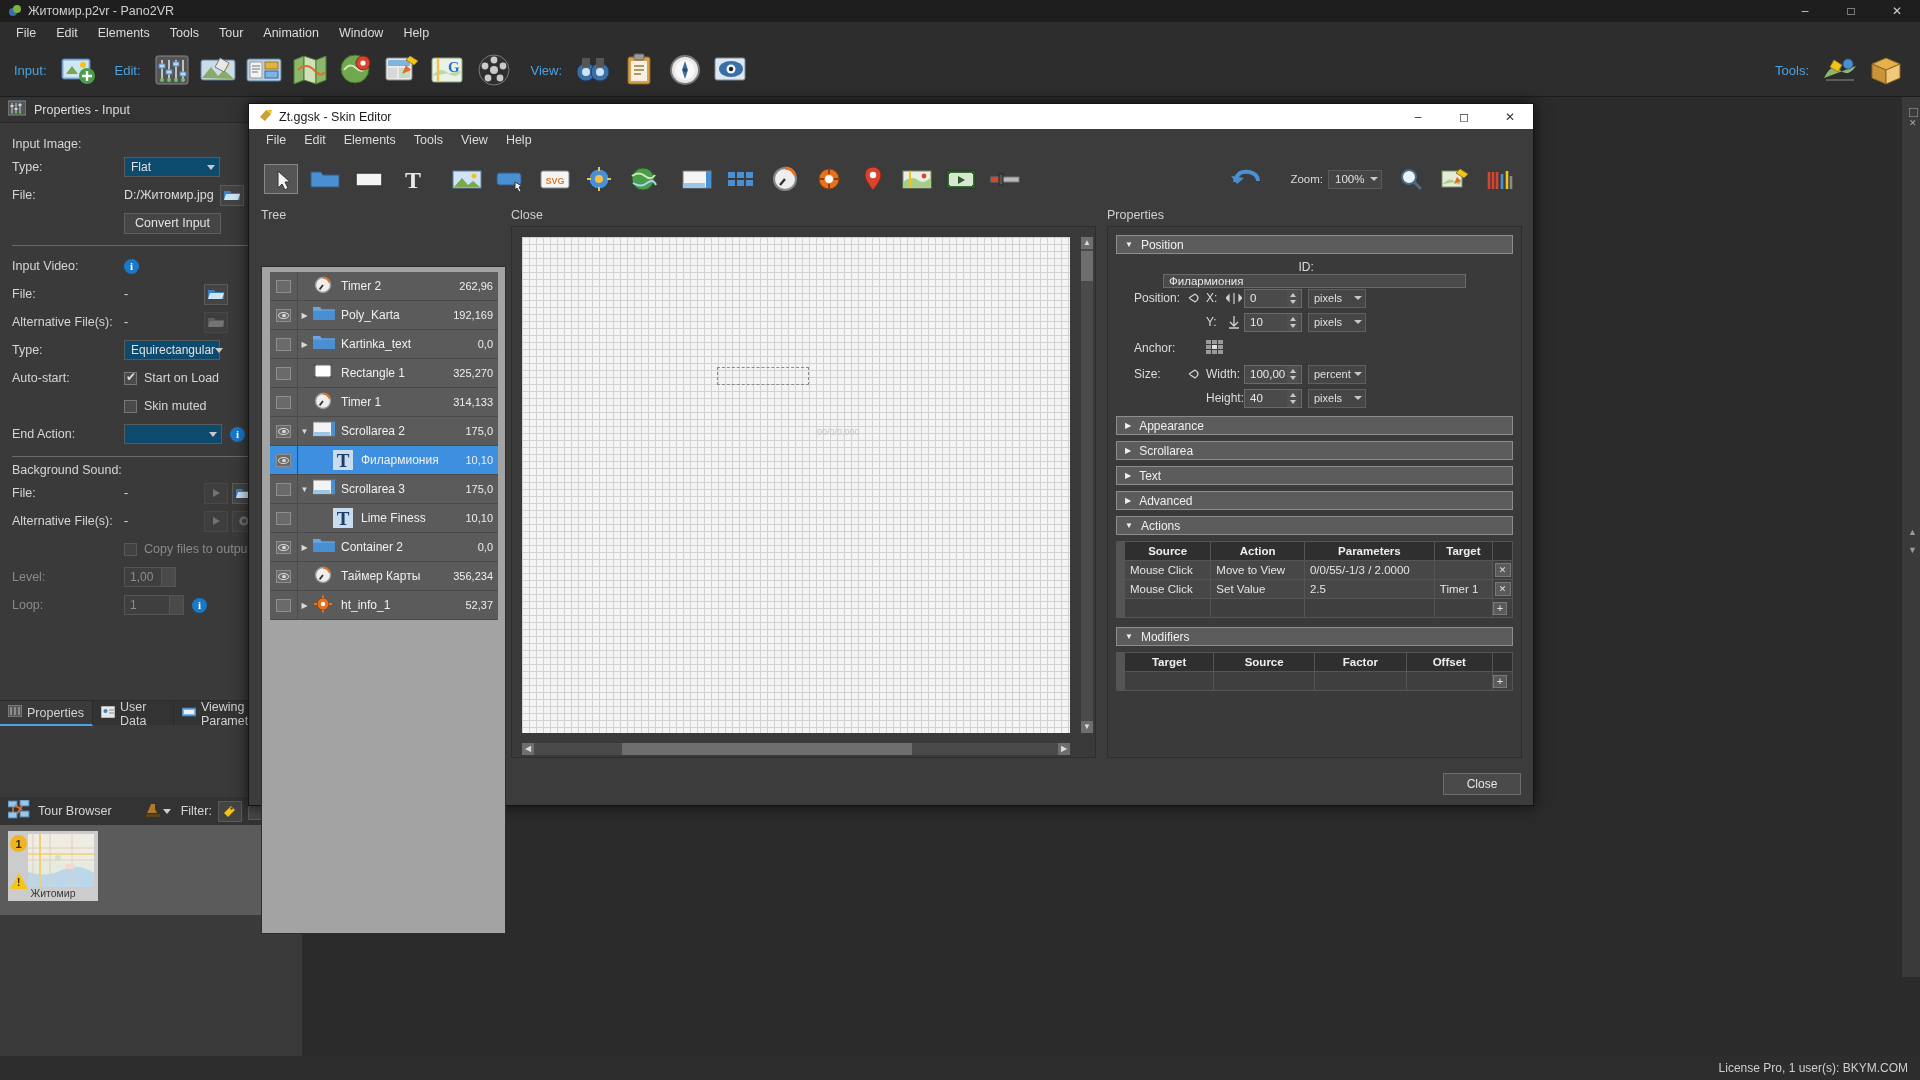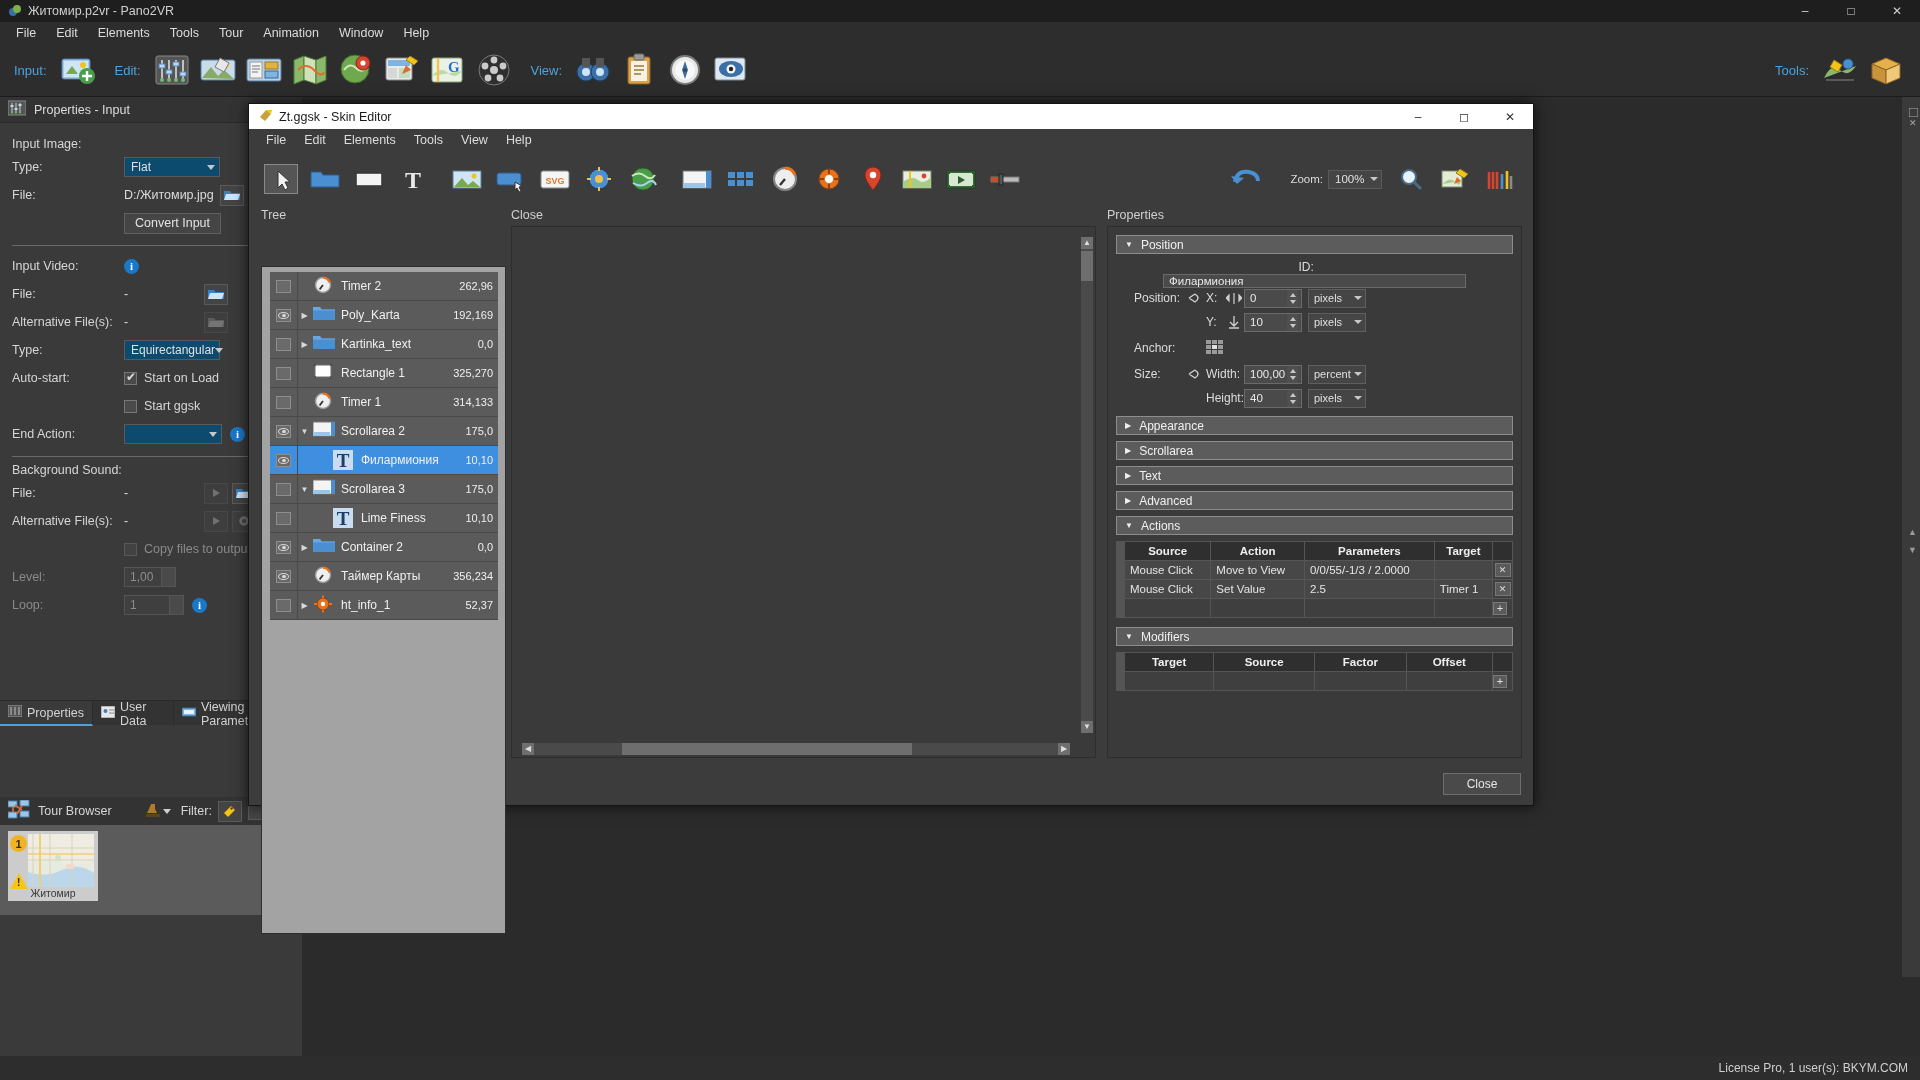--- a/index.html
+++ b/index.html
@@ -432,7 +432,7 @@
       </div>
       <div class="prow" style="padding-left:112px;">
         <span class="chk"></span>
-        <span style="margin-left:7px;font-size:12.5px;">Start ggsk</span>
+        <span style="margin-left:7px;font-size:12.5px;">Skin muted</span>
       </div>
       <div class="prow">
         <div class="plabel">End Action:</div>

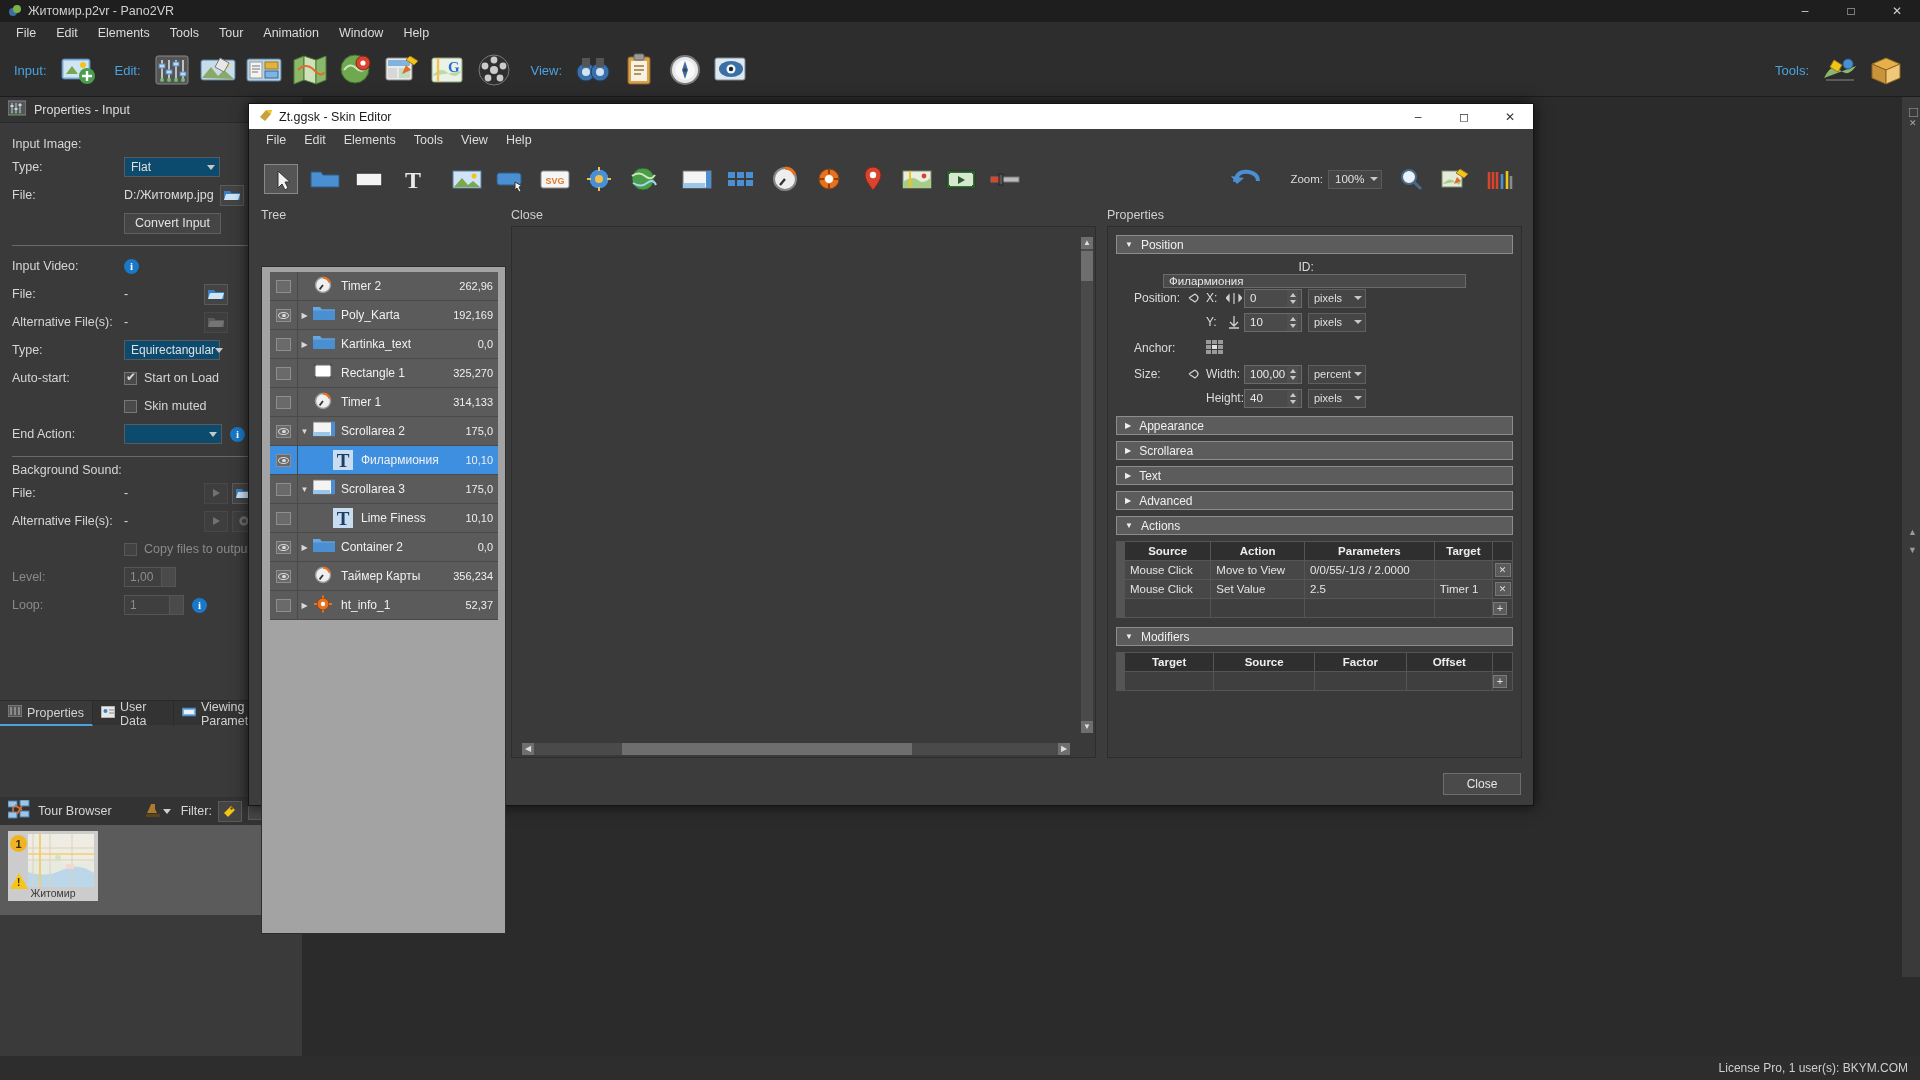--- a/index.html
+++ b/index.html
@@ -979,6 +979,10 @@
       <div class="canvas-col">
         <div class="col-lbl">Close</div>
         <div class="canvas-box">
+          <div class="canvas-grid">
+            <div class="canvas-sel"></div>
+            <div class="canvas-ghost">00/0/0,000</div>
+          </div>
           <div class="scrollv">
             <div style="height:12px;background:#6e6e6e;color:#ddd;font-size:8px;text-align:center;line-height:12px;">▲</div>
             <div class="sbthumb" style="height:30px;margin-top:2px;"></div>

